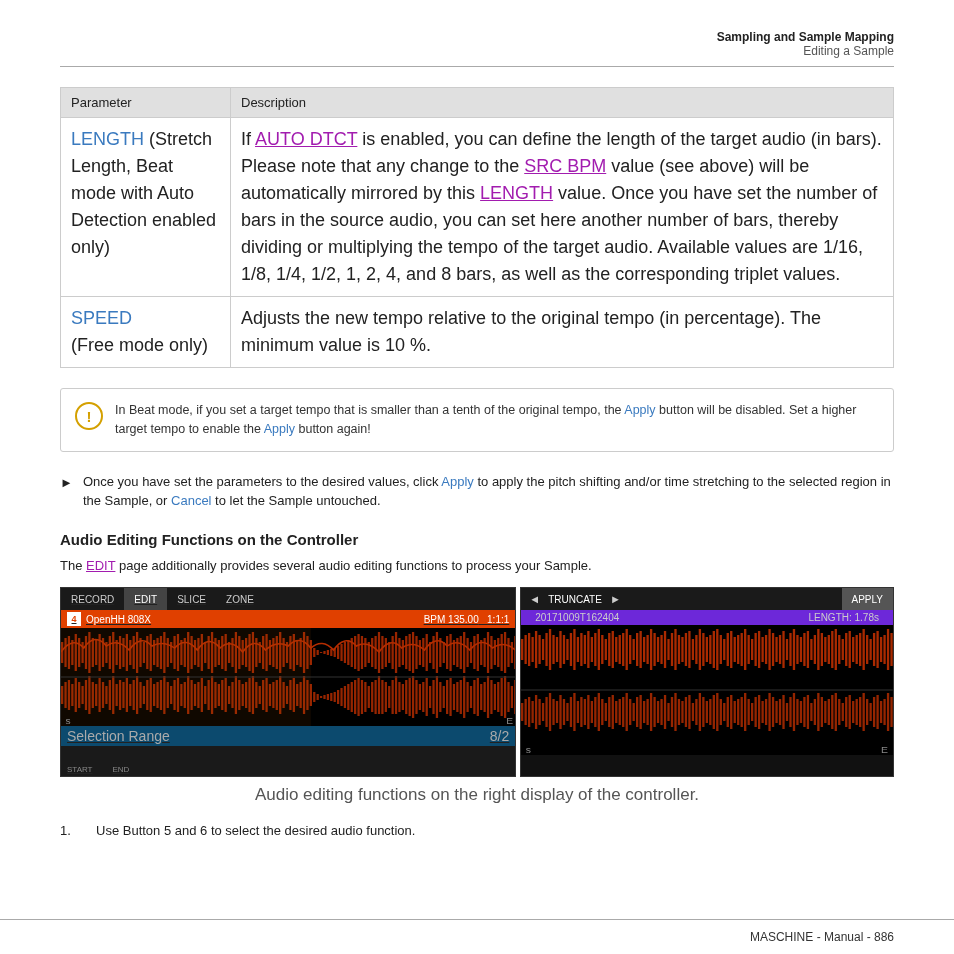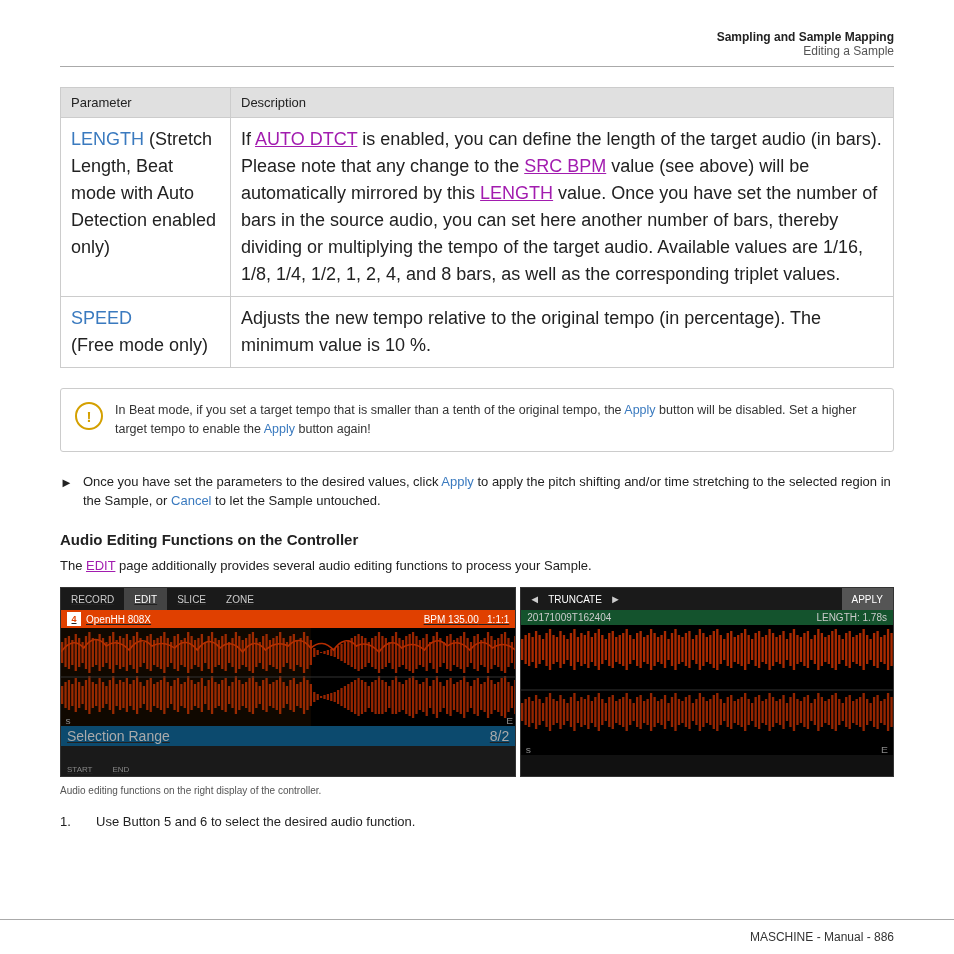--- a/index.html
+++ b/index.html
@@ -252,8 +252,8 @@
 
     
     .right-file-bar {
-      background: #14532d;
-      padding: 2px 6px;
+      background: #6d28d9;
+      padding: 2px 14px;
       display: flex;
       justify-content: space-between;
       align-items: center;

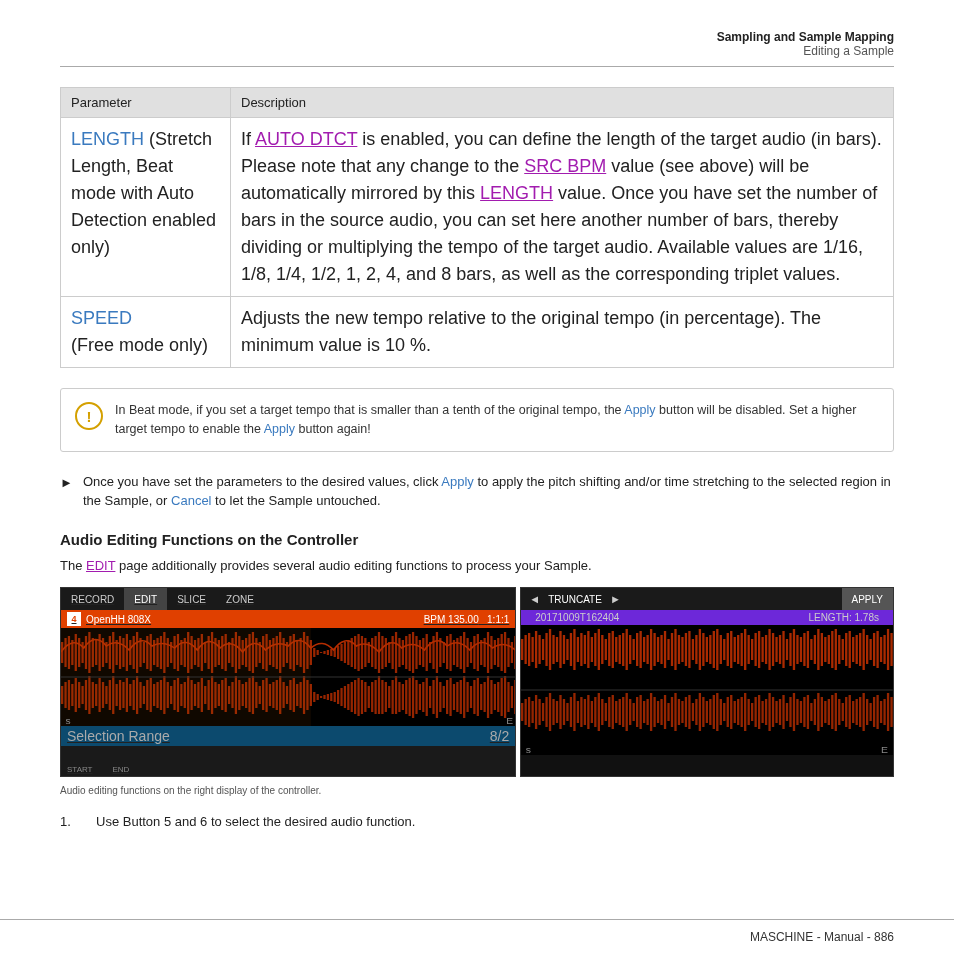--- a/index.html
+++ b/index.html
@@ -268,9 +268,10 @@
     }
 
     .caption {
-      font-size: 10px;
+      font-size: 17px;
       color: #555;
       margin-bottom: 16px;
+      text-align: center;
     }
 
     

